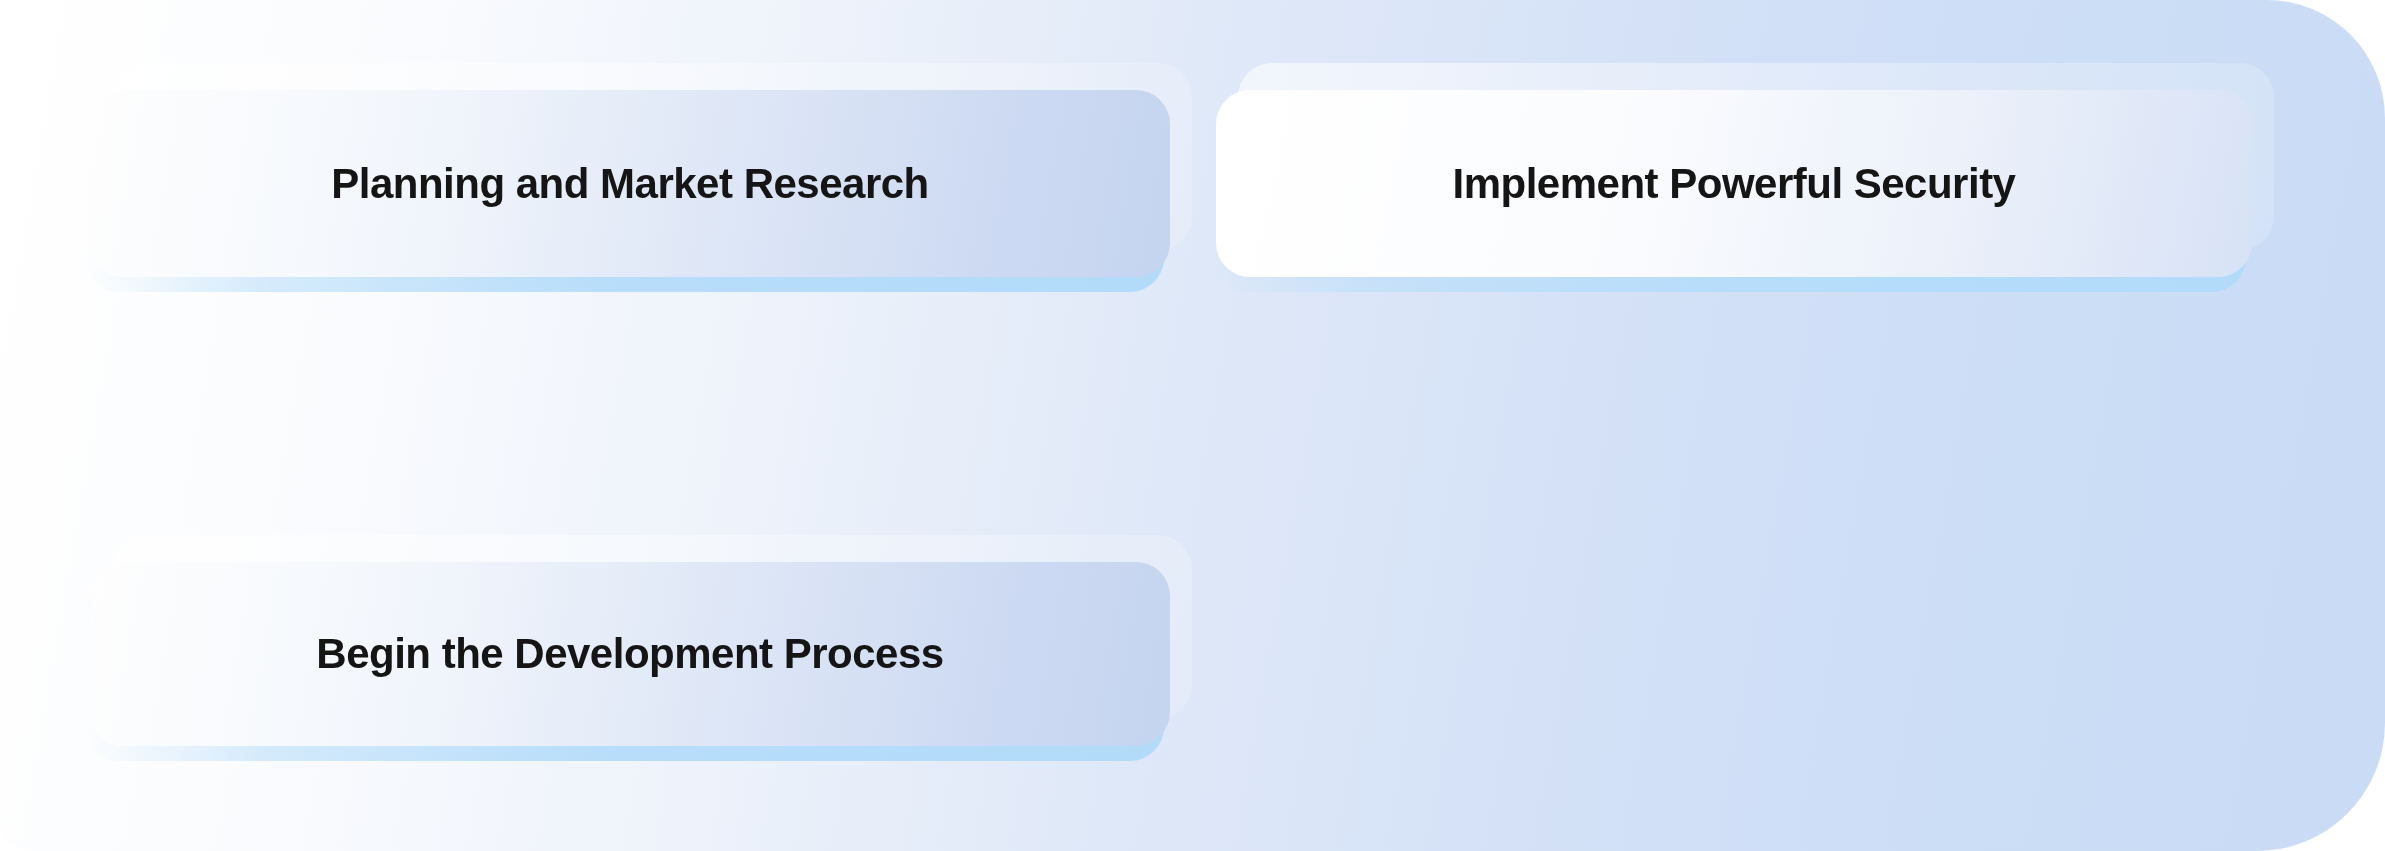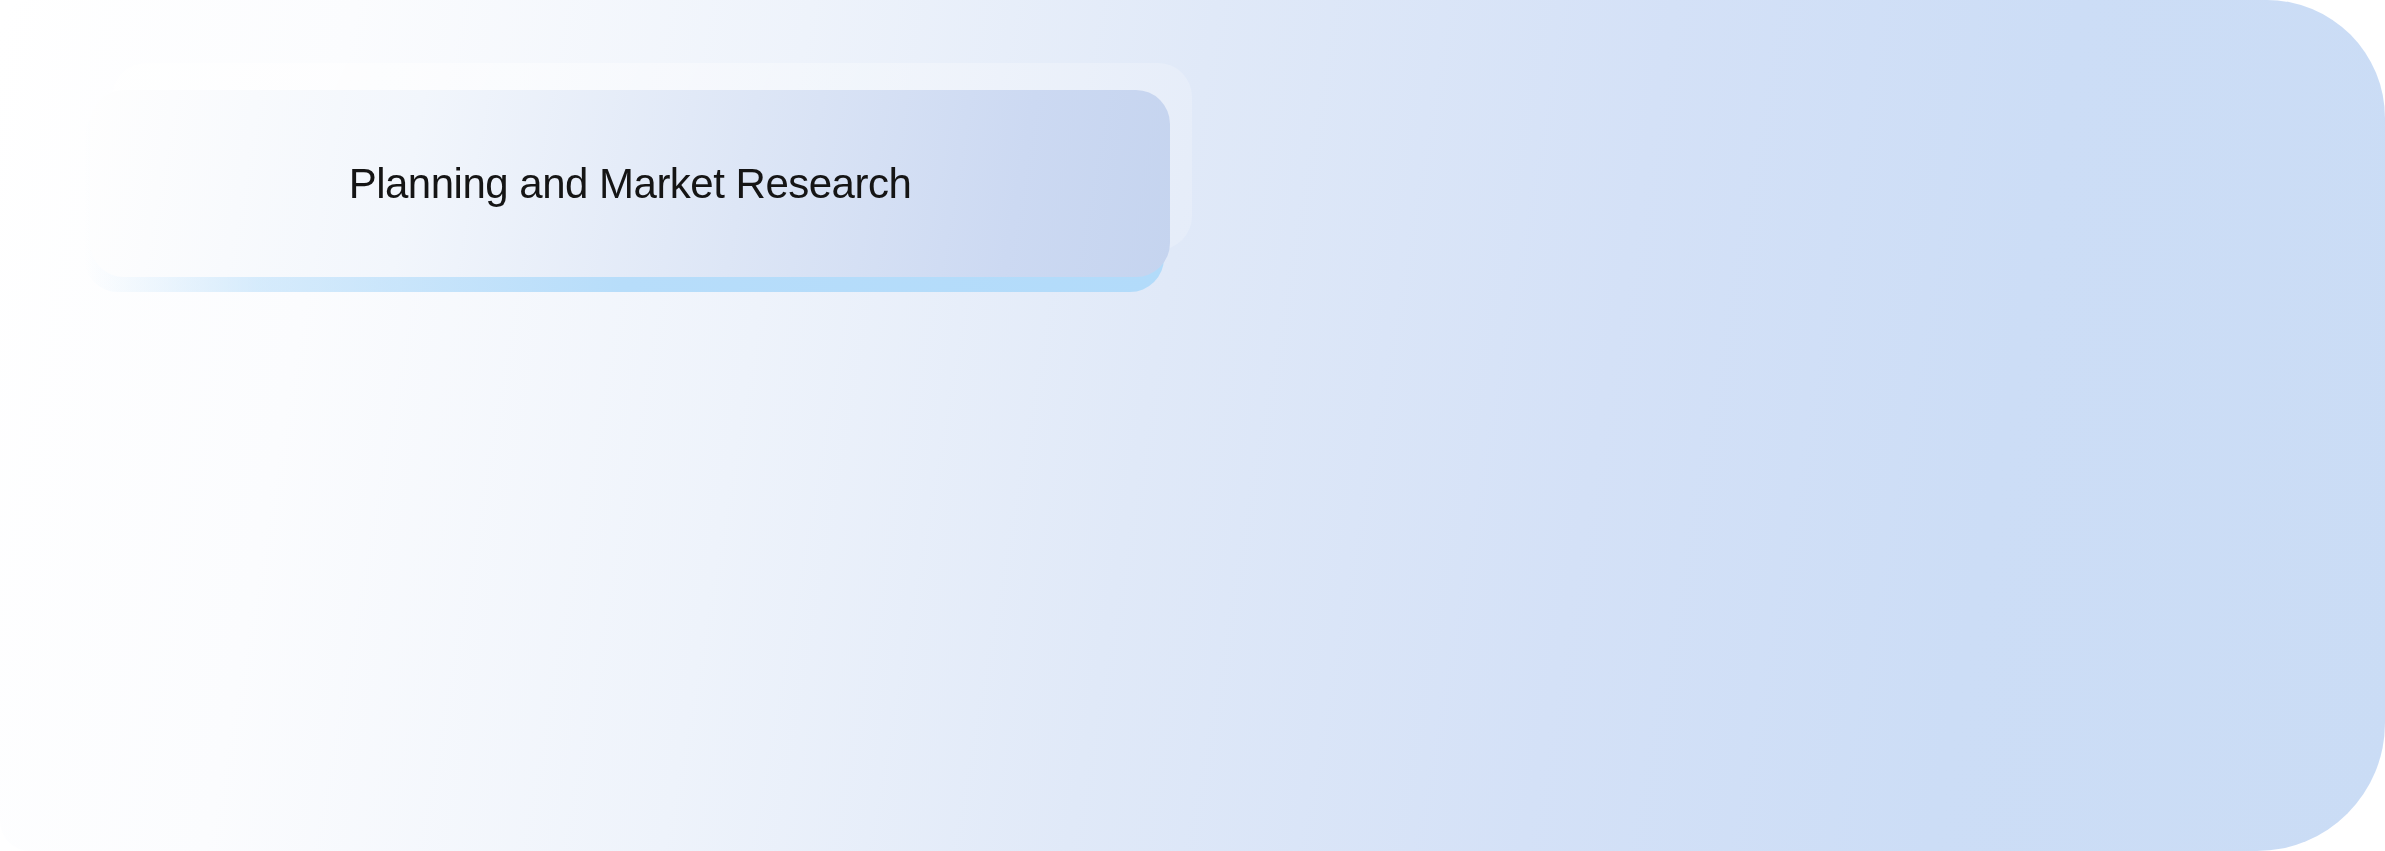--- a/index.html
+++ b/index.html
@@ -104,7 +104,7 @@
 
   .card-label {
     font-size: 42px;
-    font-weight: 400;
+    font-weight: 700;
     letter-spacing: -0.5px;
     color: #151515;
     white-space: nowrap;

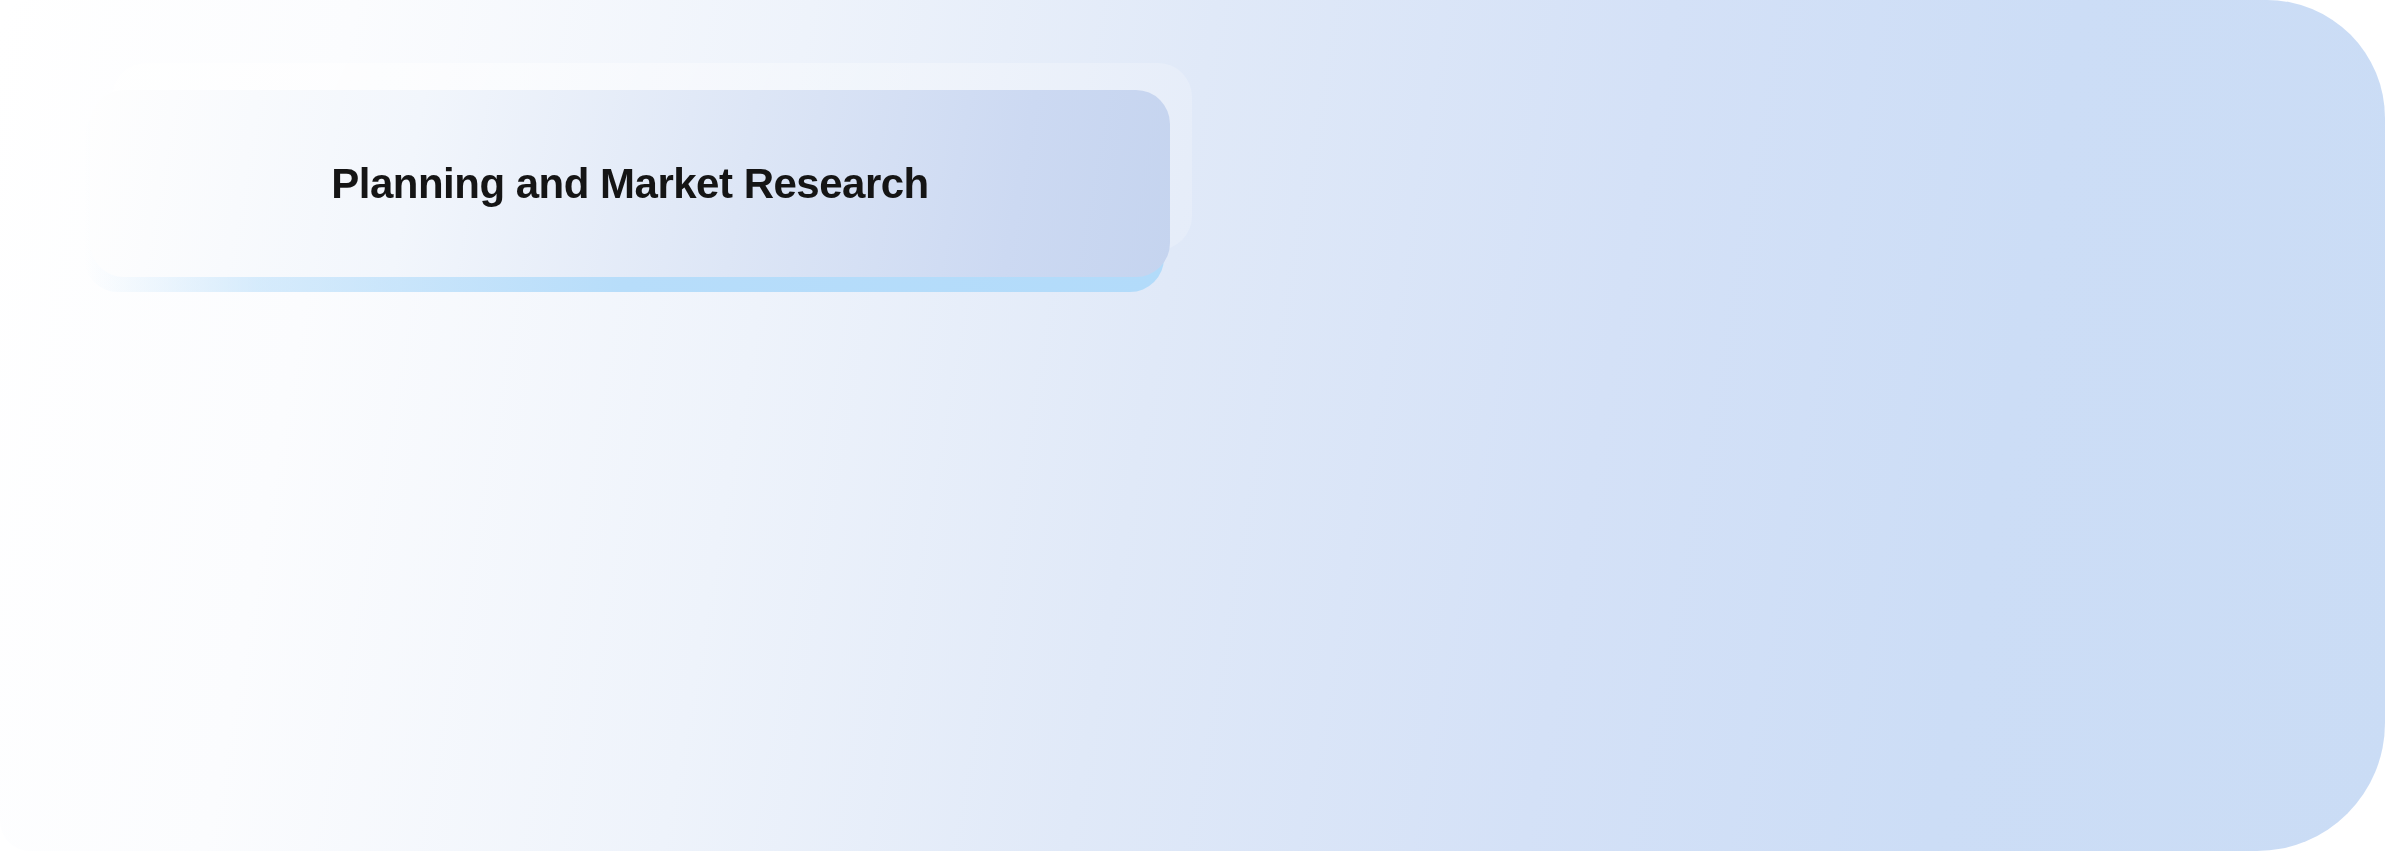--- a/index.html
+++ b/index.html
@@ -121,6 +121,9 @@
       <span class="card-label">Planning and Market Research</span>
     </div>
 
+    <div class="card col-right row-1">
+      <span class="card-label">Implement Powerful Security</span>
+    </div>
 
 
 

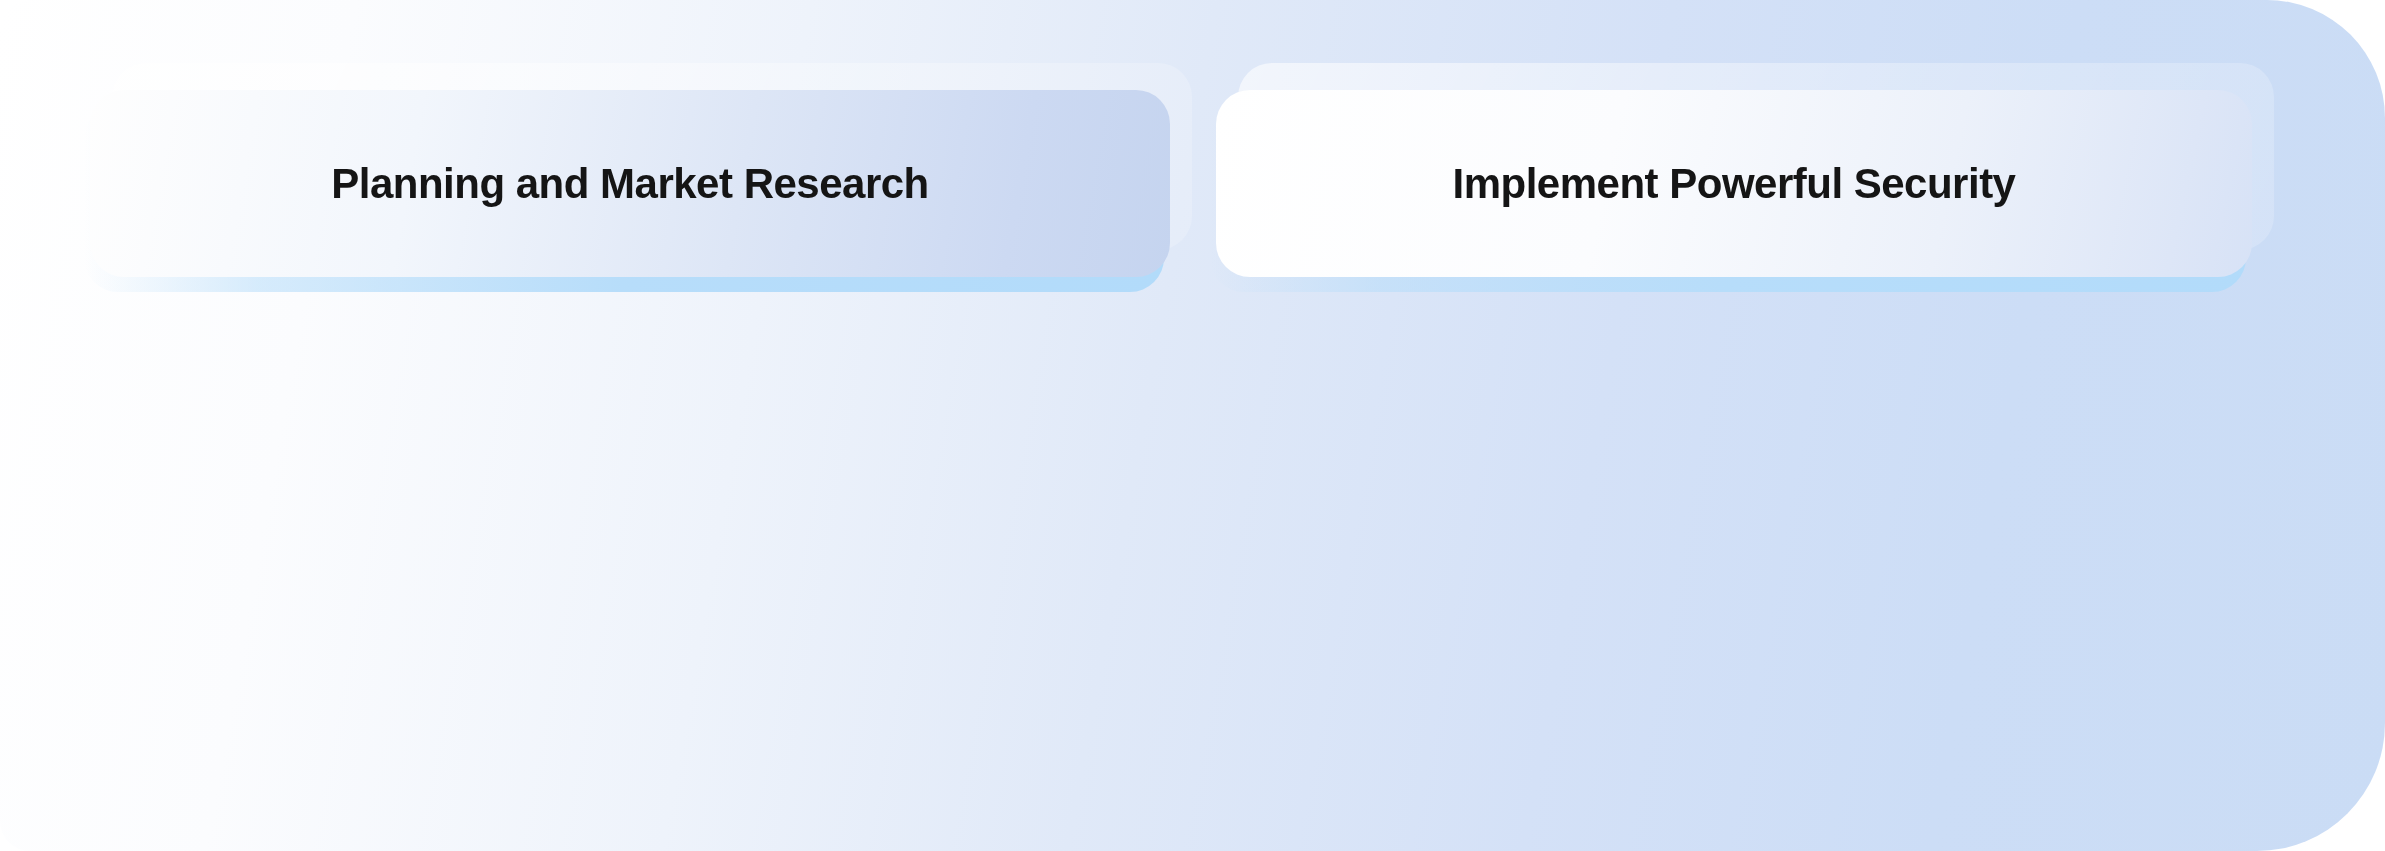--- a/index.html
+++ b/index.html
@@ -127,6 +127,9 @@
 
 
 
+    <div class="card col-left row-3">
+      <span class="card-label">Begin the Development Process</span>
+    </div>
 
 
   </div>

